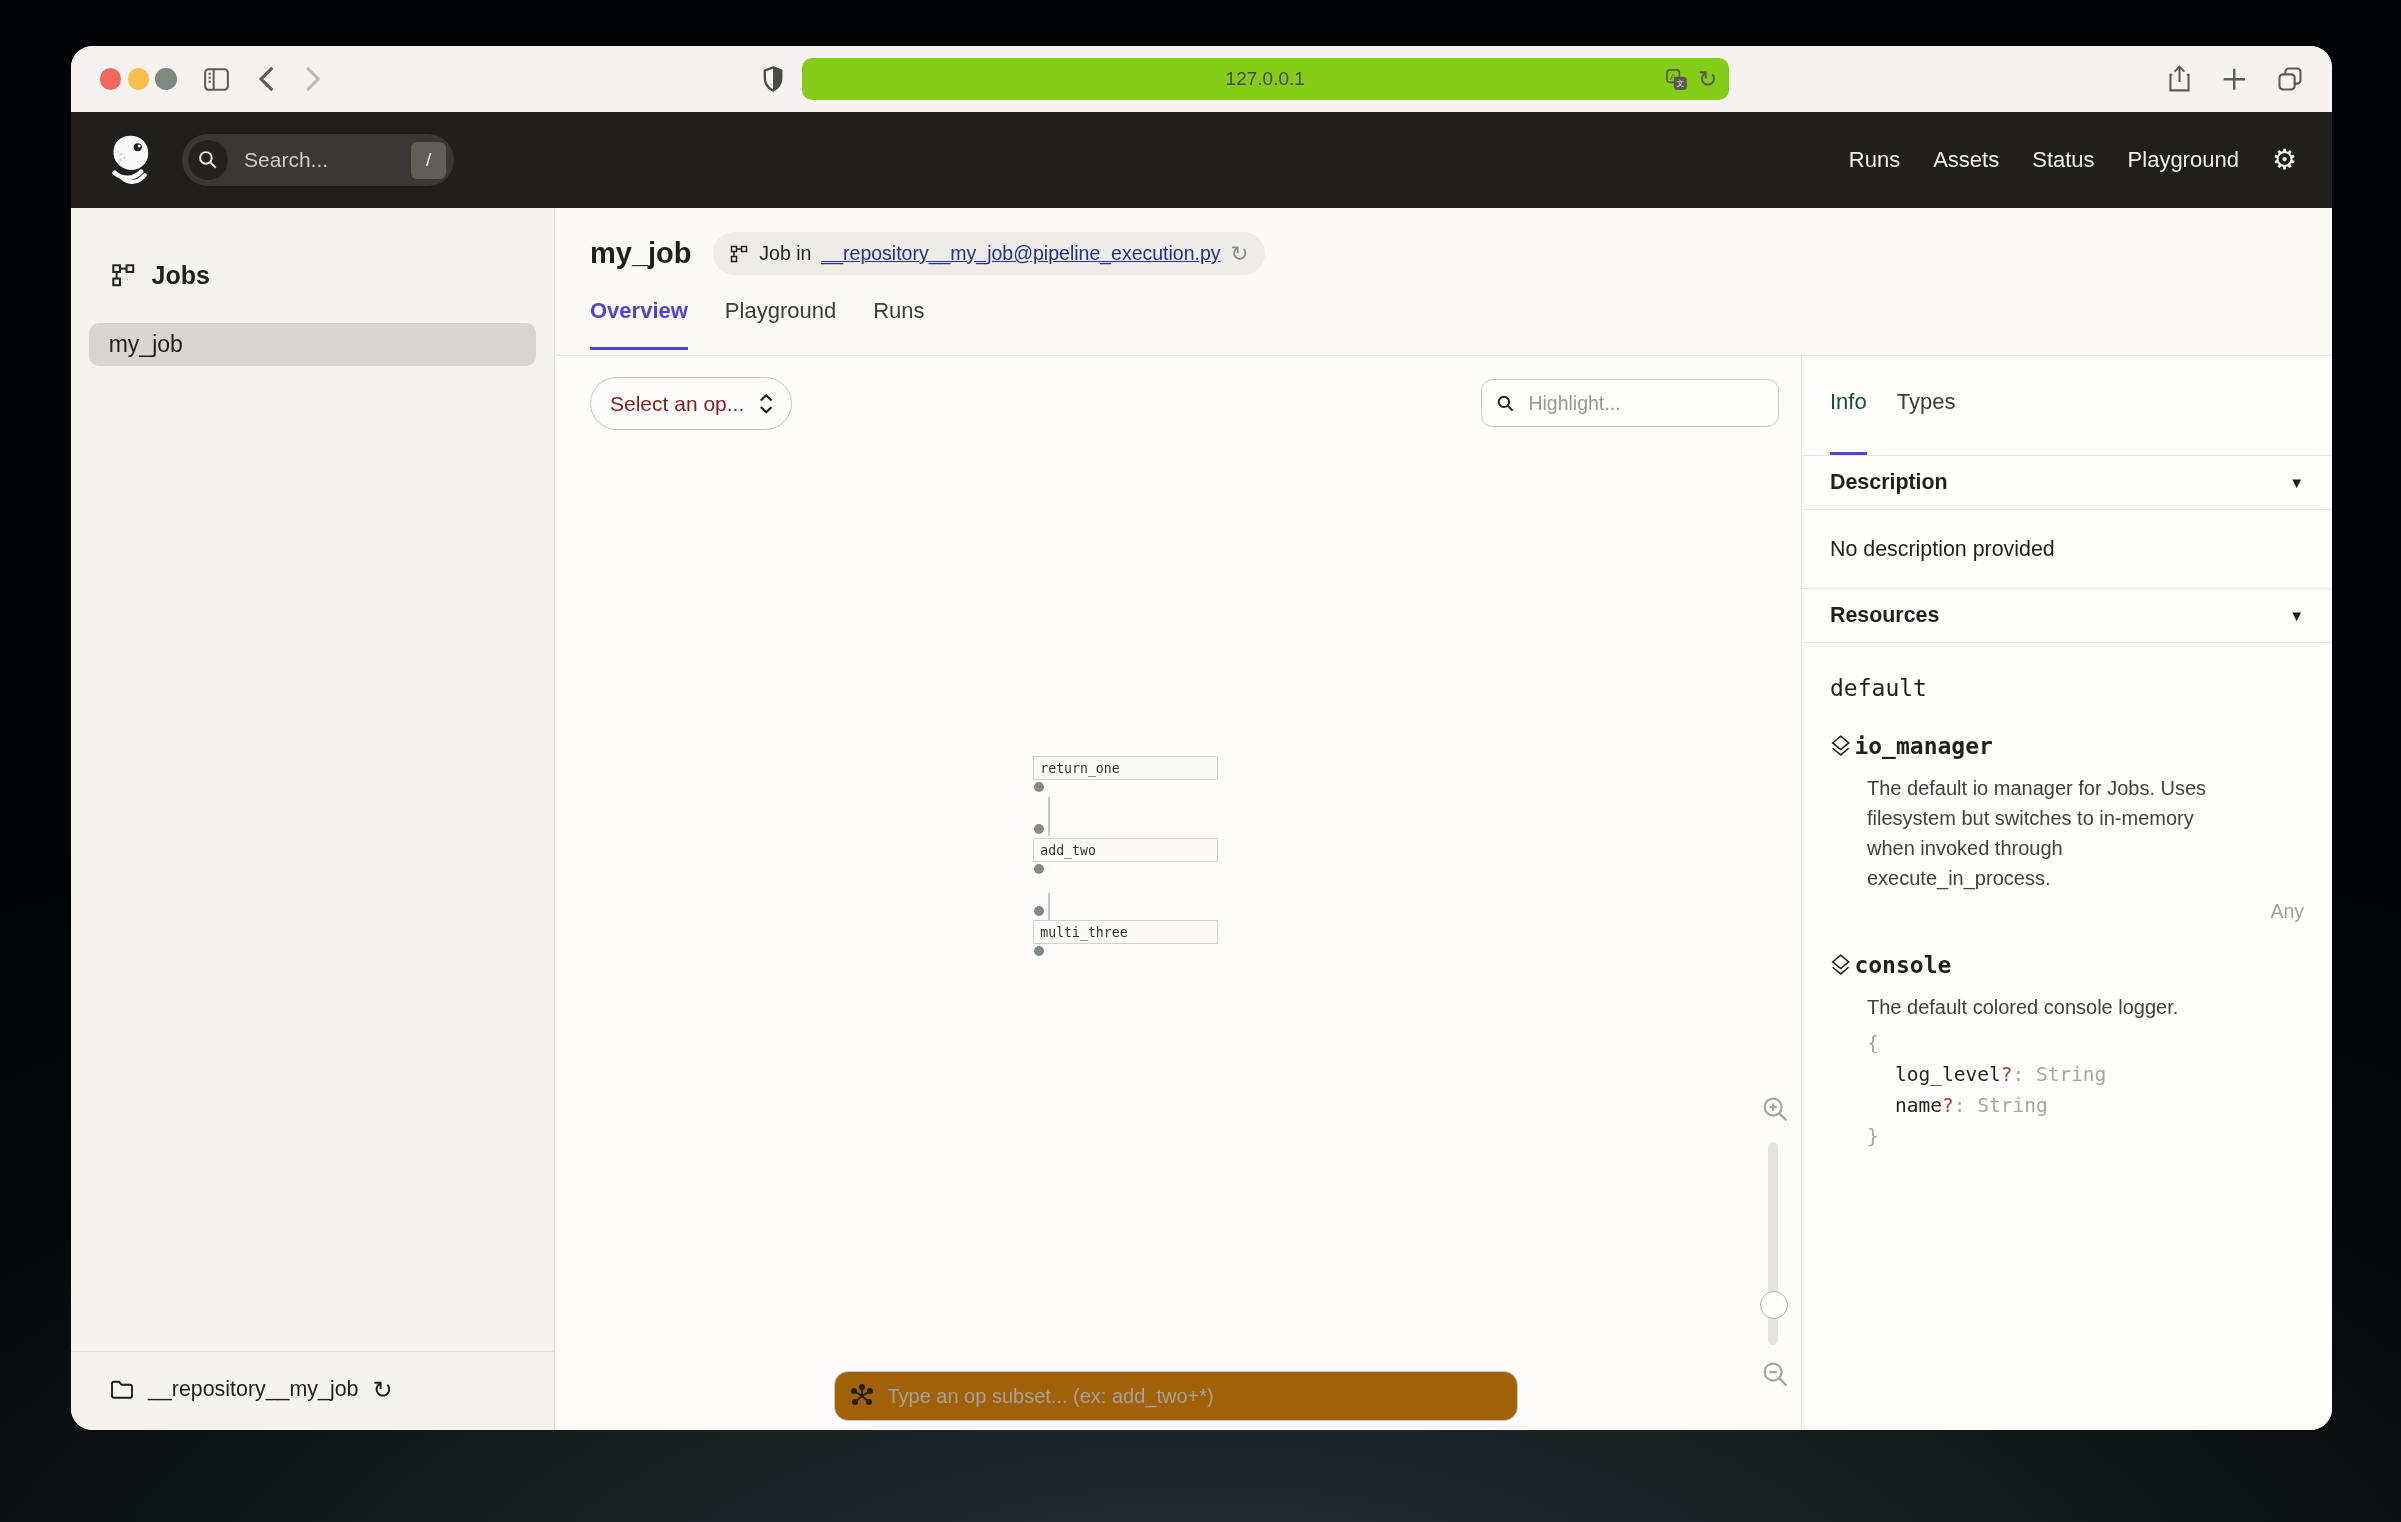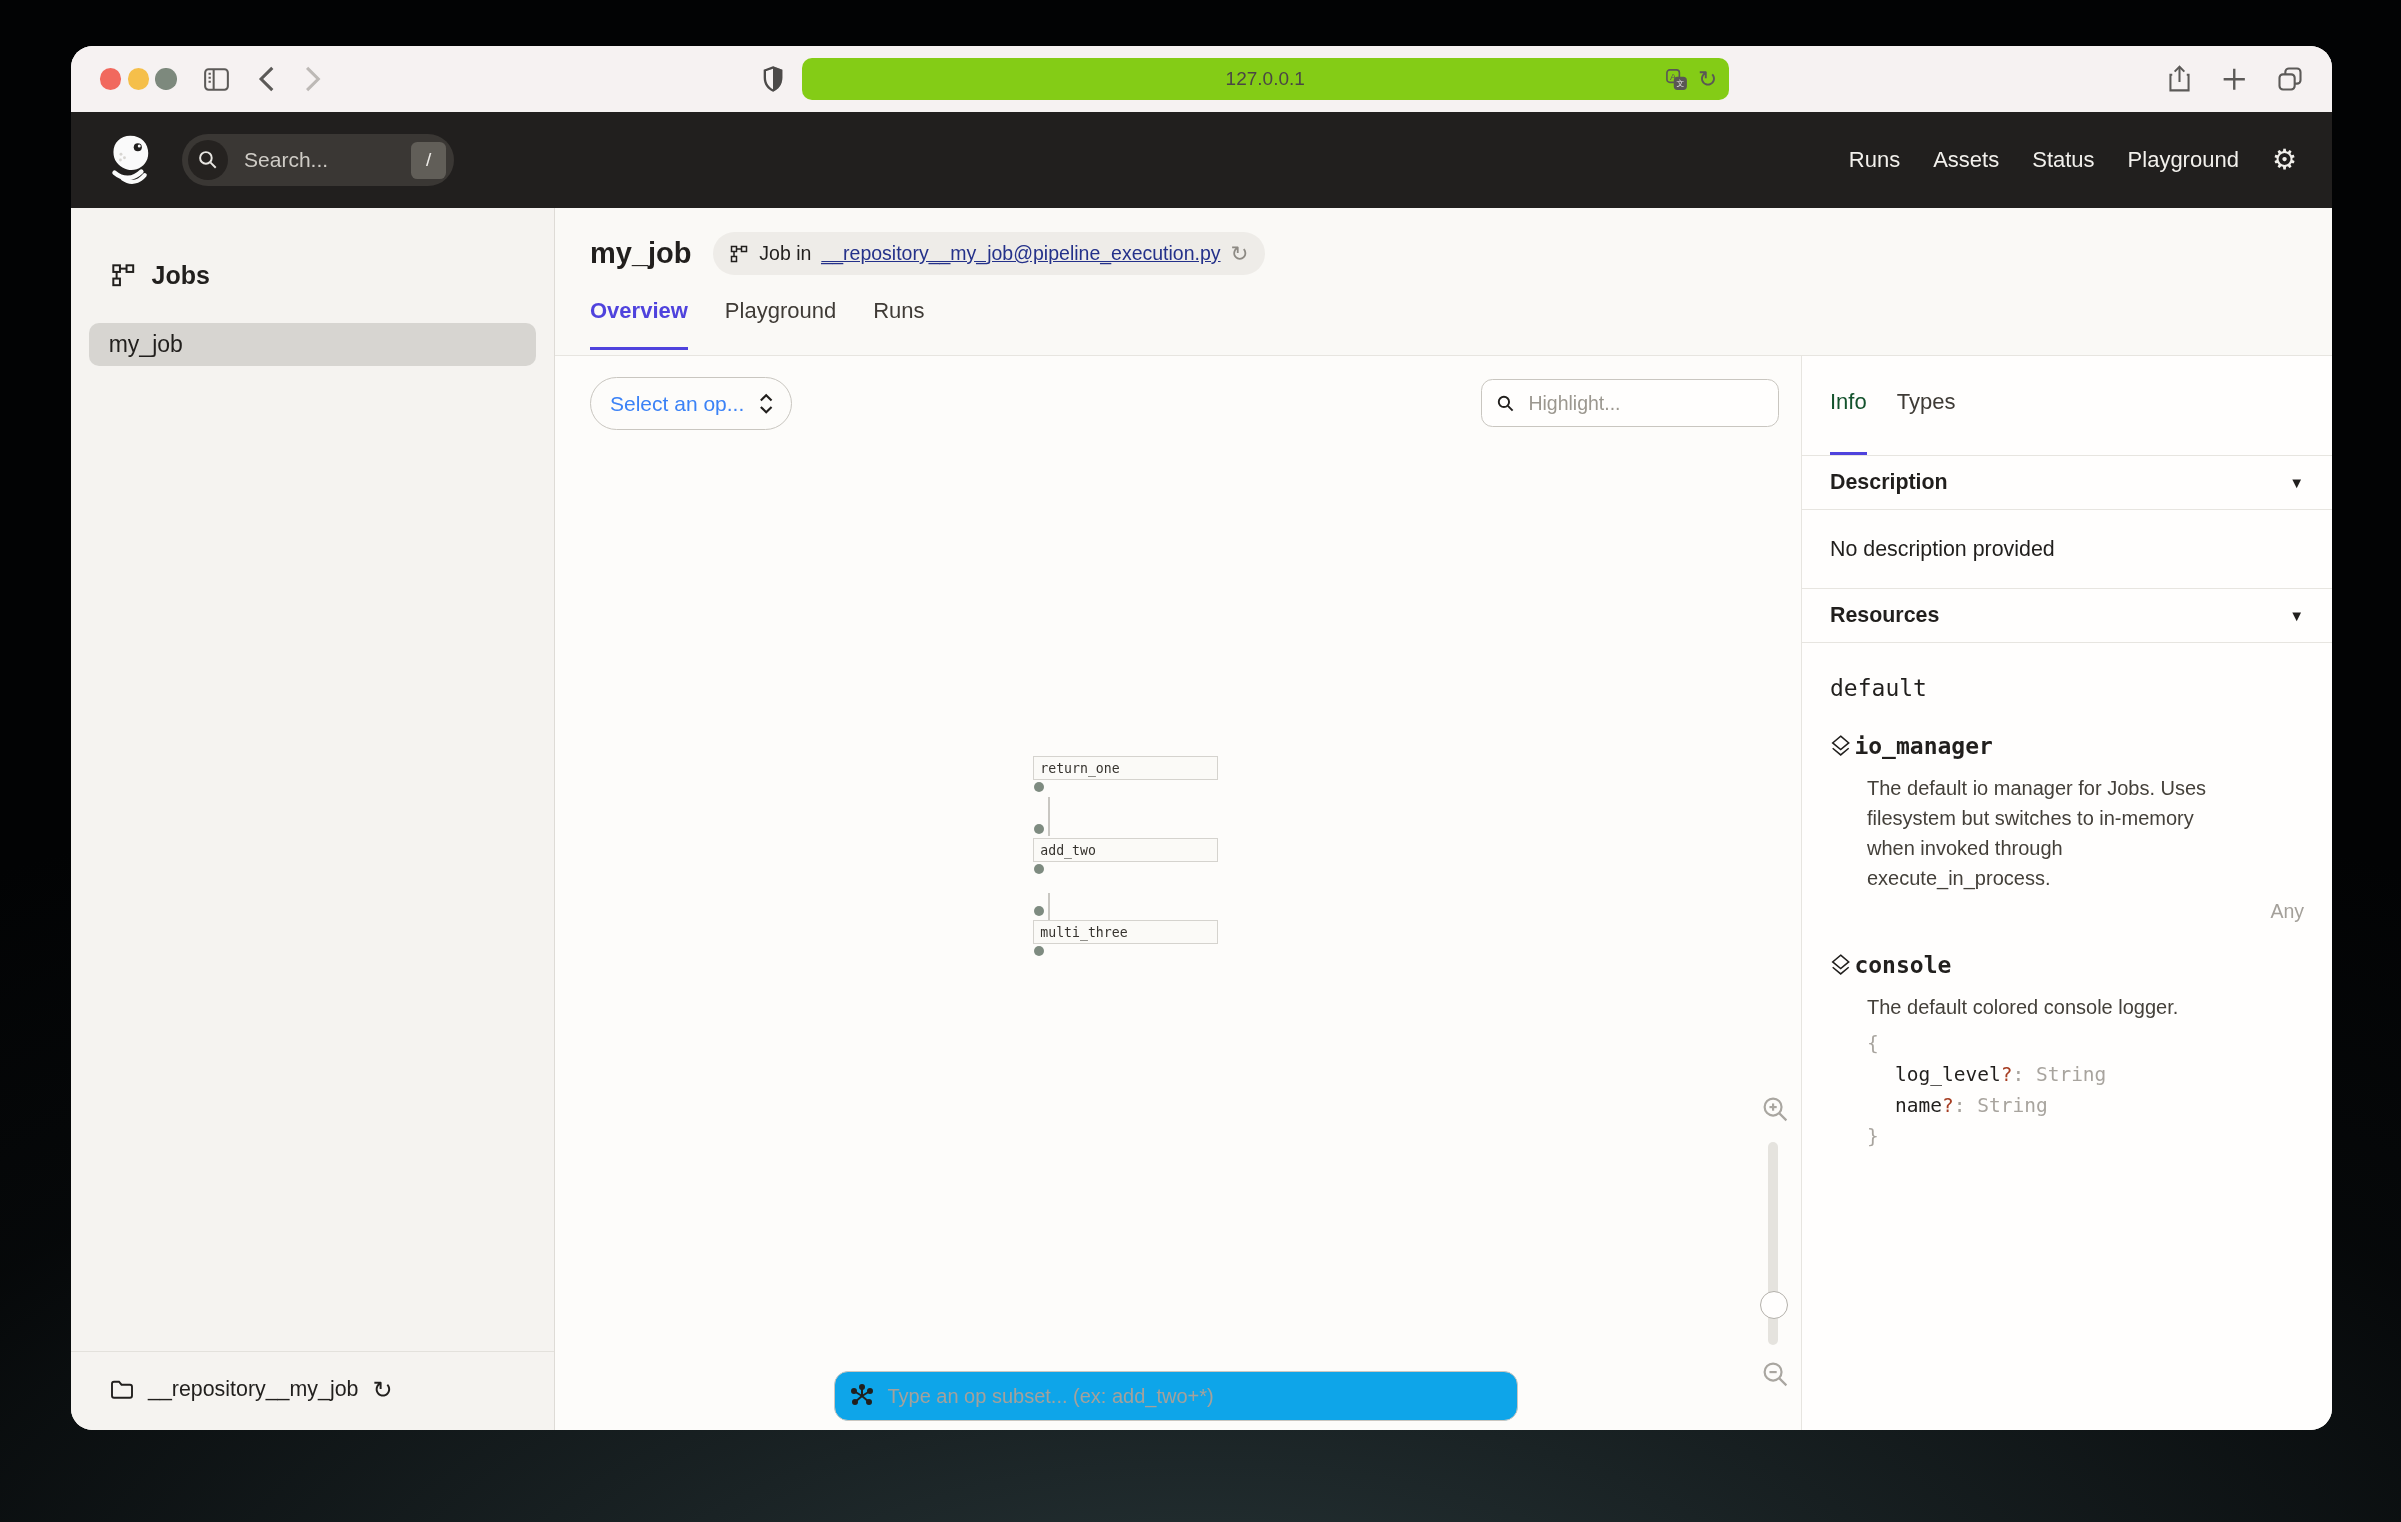--- a/index.html
+++ b/index.html
@@ -85,7 +85,7 @@
   .graph-area { position:relative; flex:1; background:#fdfcfa; }
   .select-op { position:absolute; left:35px; top:21px; height:53px; border-radius:26.5px;
     border:1.3px solid #c9c6c0; background:#fdfcfa; display:flex; align-items:center; gap:14px;
-    padding:0 16.4px 0 19px; font-size:21px; color:#3b82f6; }
+    padding:0 16.4px 0 19px; font-size:21px; color:#7f1d1d; }
   .highlight-box { position:absolute; left:926px; top:23px; width:298px; height:48px; border-radius:11.4px;
     border:1.3px solid #c9c6c0; background:#fffefd; display:flex; align-items:center; gap:11.4px; padding:0 14px; }
   .highlight-input { flex:1; min-width:0; border:none; outline:none; background:transparent;

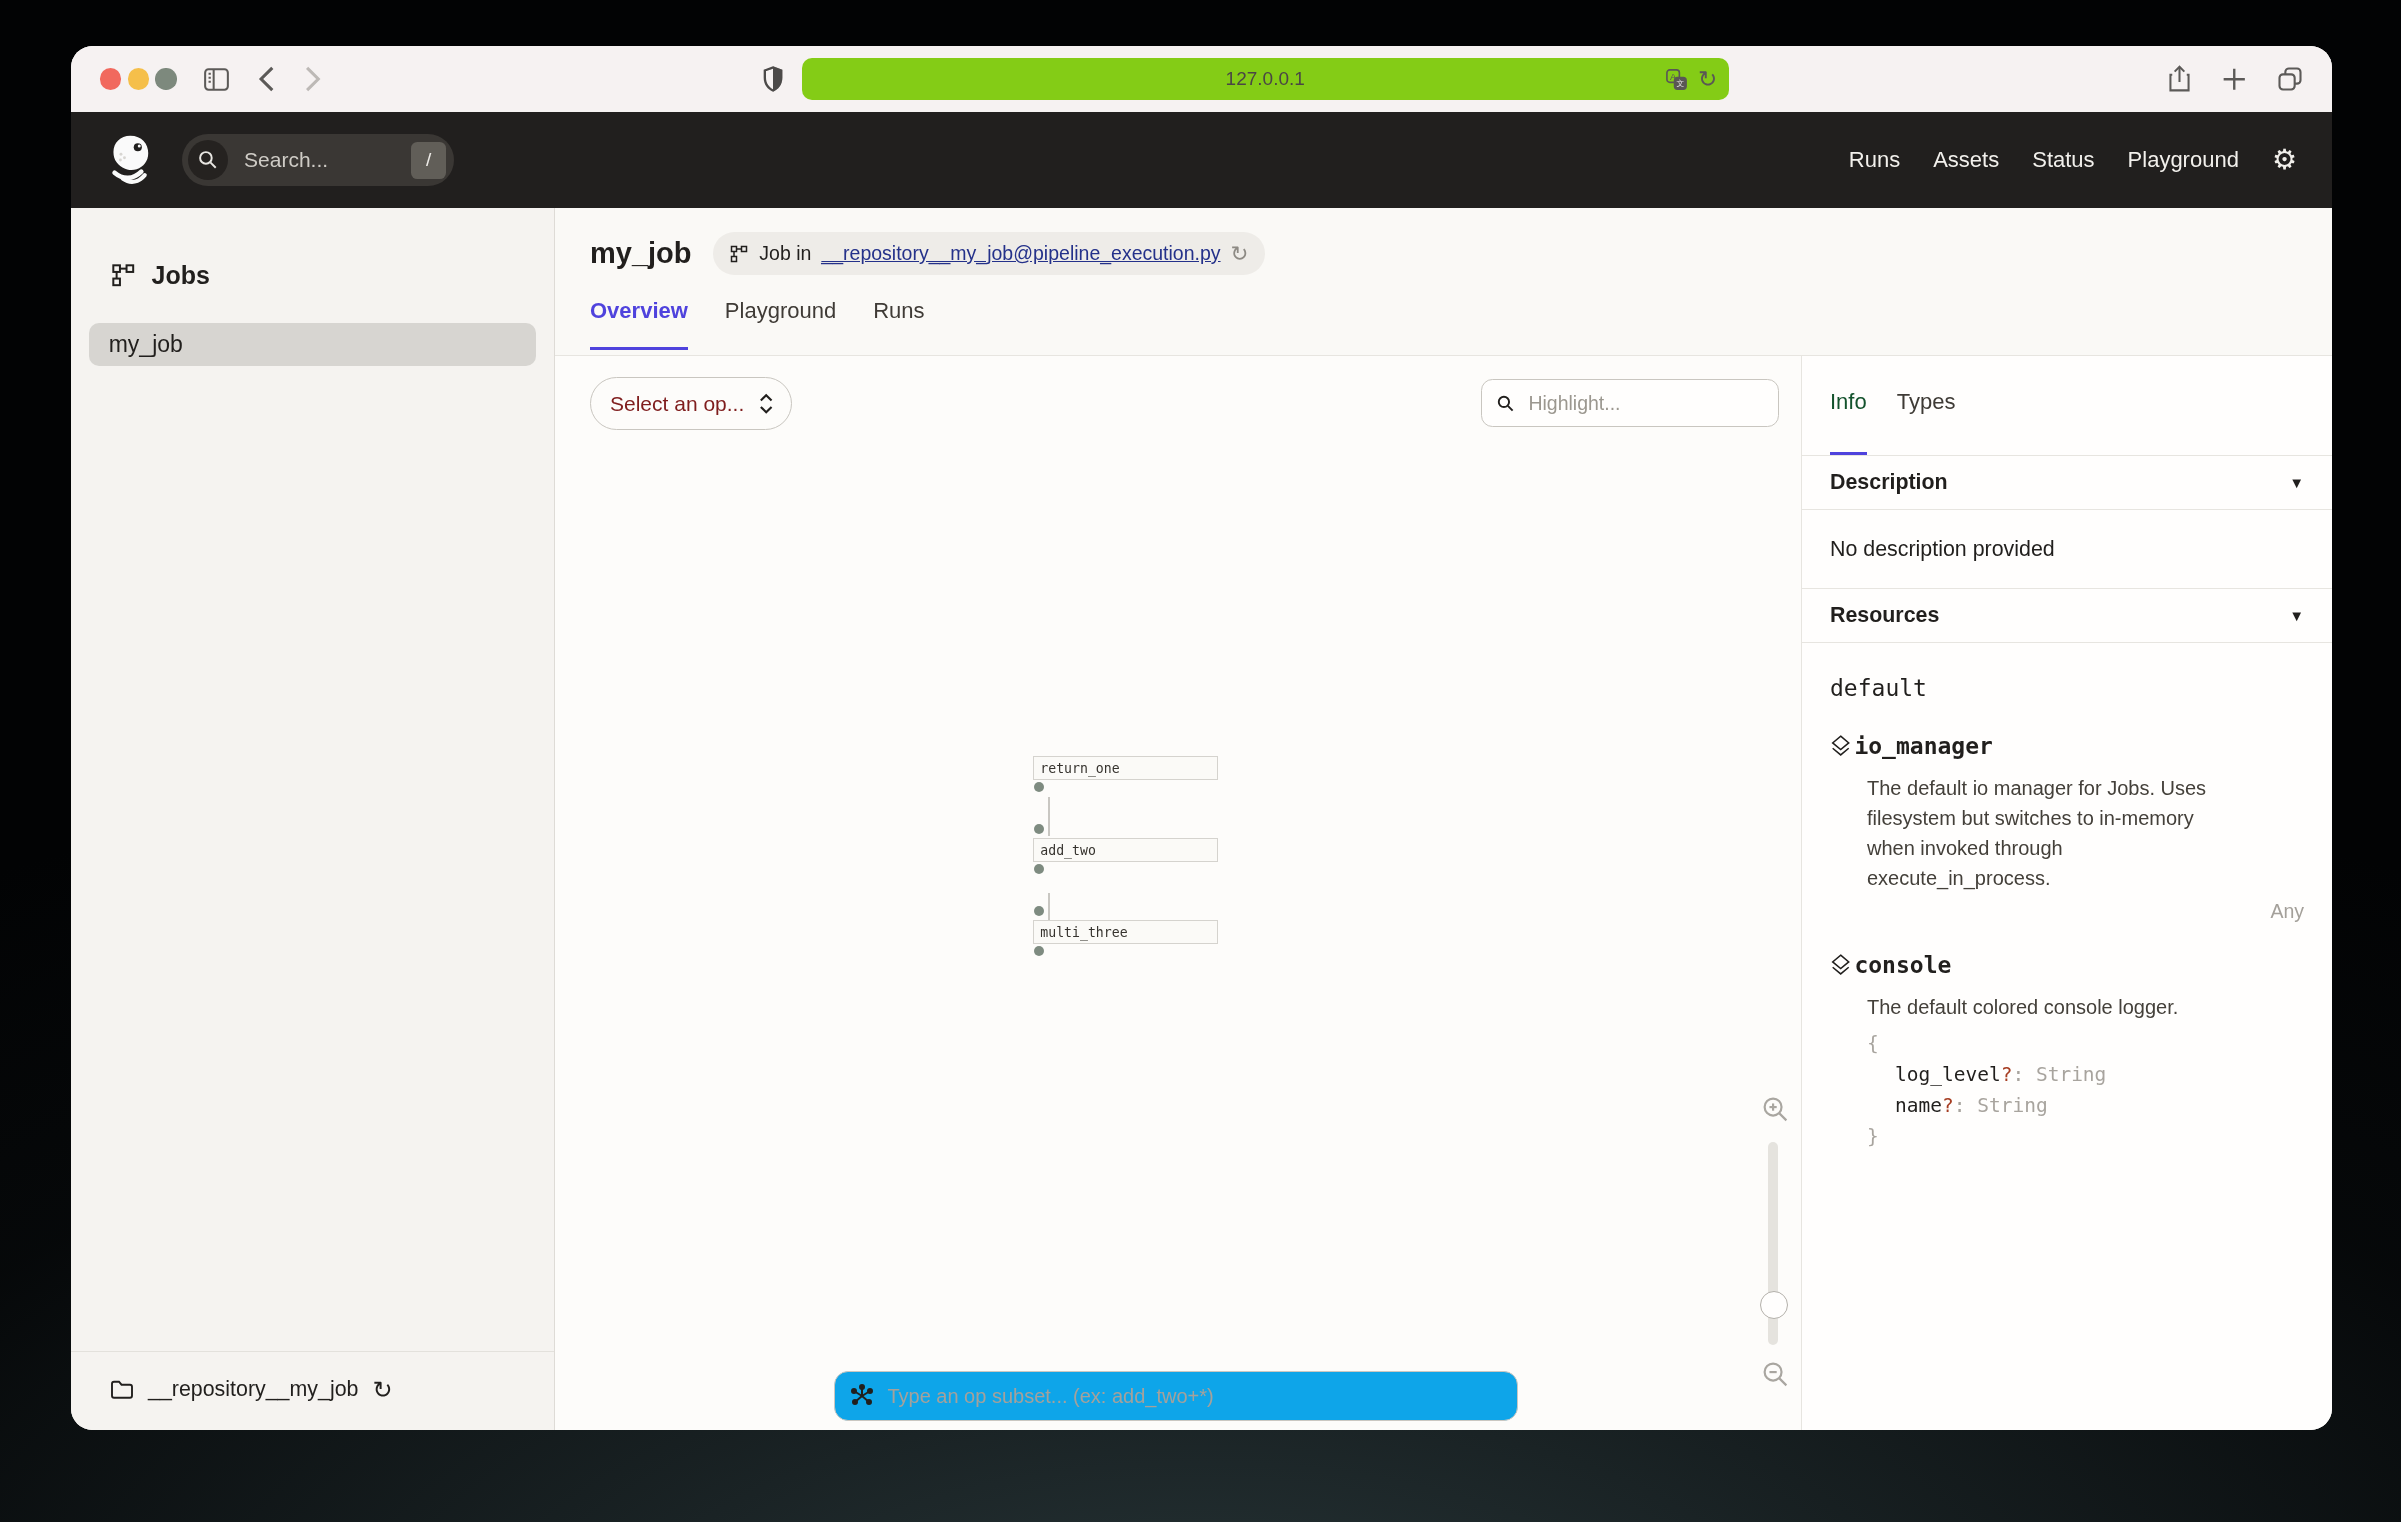--- a/index.html
+++ b/index.html
@@ -104,7 +104,7 @@
     background:#fffefd; border:1.9px solid #b3b0aa; }
 
   .subset-box { position:absolute; left:279px; top:1015px; width:684px; height:50px; border-radius:14px;
-    border:1.3px solid #cac7c1; background:#0ea5e9; display:flex; align-items:center; gap:11.4px; padding:0 15px; }
+    border:1.3px solid #cac7c1; background:#a16207; display:flex; align-items:center; gap:11.4px; padding:0 15px; }
   .subset-input { flex:1; min-width:0; border:none; outline:none; background:transparent;
     font-family:"Liberation Sans",sans-serif; font-size:20px; color:#211f1d; }
   .subset-input::placeholder { color:#a5a19b; }

